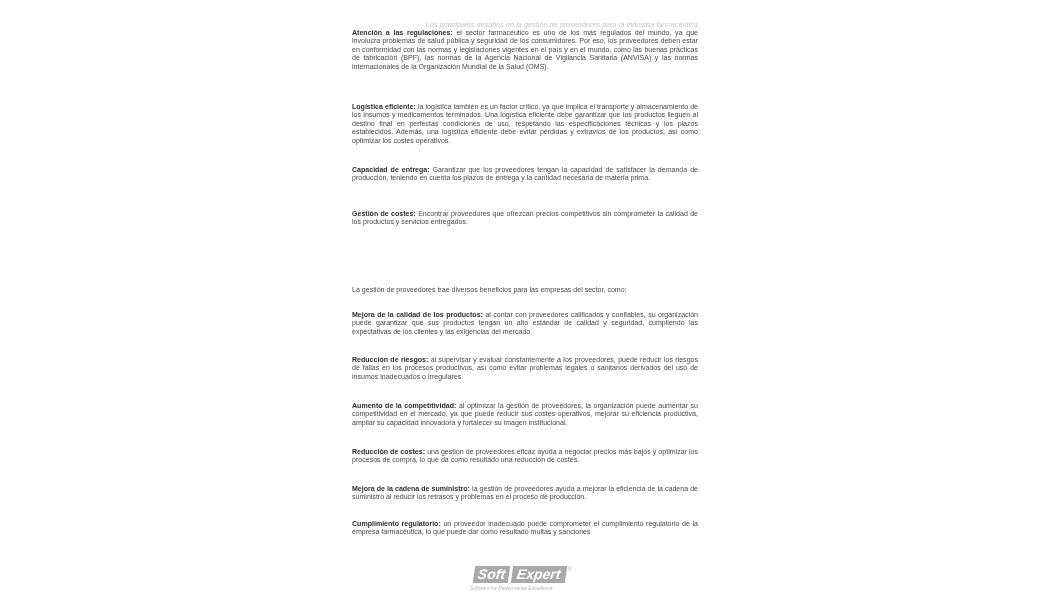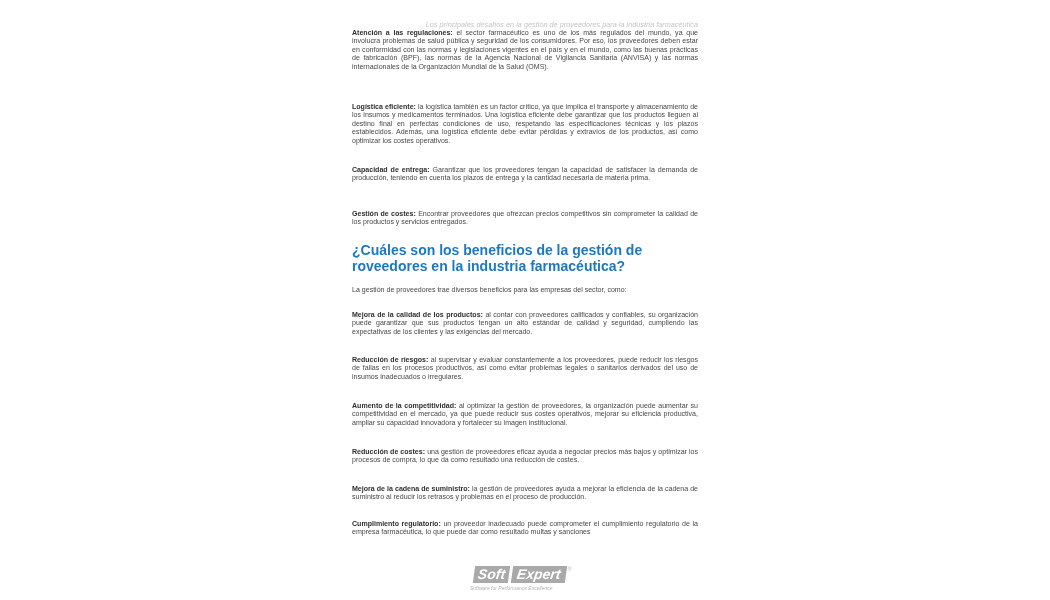--- a/index.html
+++ b/index.html
@@ -126,7 +126,6 @@
 
   <p class="para" style="top:210px; margin:0;"><b>Gestión de costes:</b><span> Encontrar proveedores que ofrezcan precios competitivos sin comprometer la calidad de los productos y servicios entregados.</span></p>
 
-  <h2 class="heading" style="margin:0;">¿Cuáles son los beneficios de la gestión de roveedores en la industria farmacéutica?</h2>
 
   <p class="intro" style="margin:0;">La gestión de proveedores trae diversos beneficios para las empresas del sector, como:</p>
 

